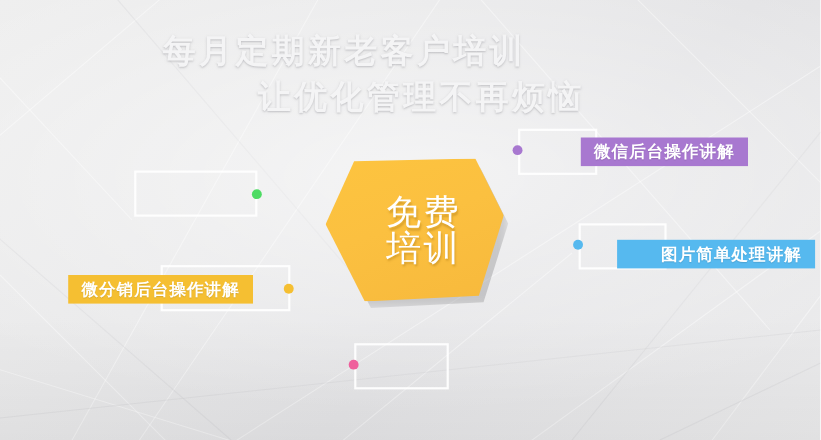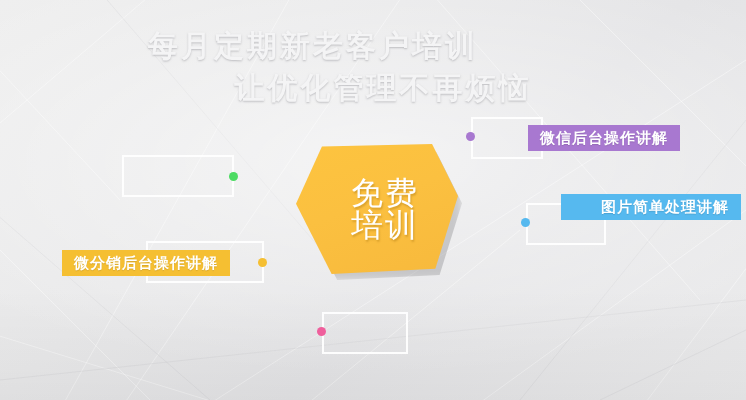--- a/index.html
+++ b/index.html
@@ -202,7 +202,7 @@
     <span>微分销后台操作讲解</span>
   </div>
 
-  <div class="tag" style="left:561px; top:194px; background:#56b9ef;padding-left:40px;">
+  <div class="tag" style="left:561px; top:218px; background:#56b9ef;padding-left:40px;">
     <span>图片简单处理讲解</span>
   </div>
 

